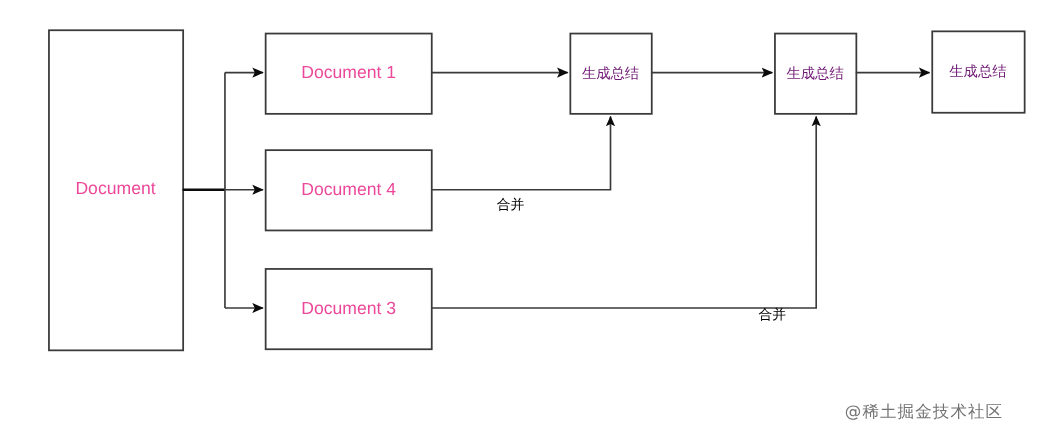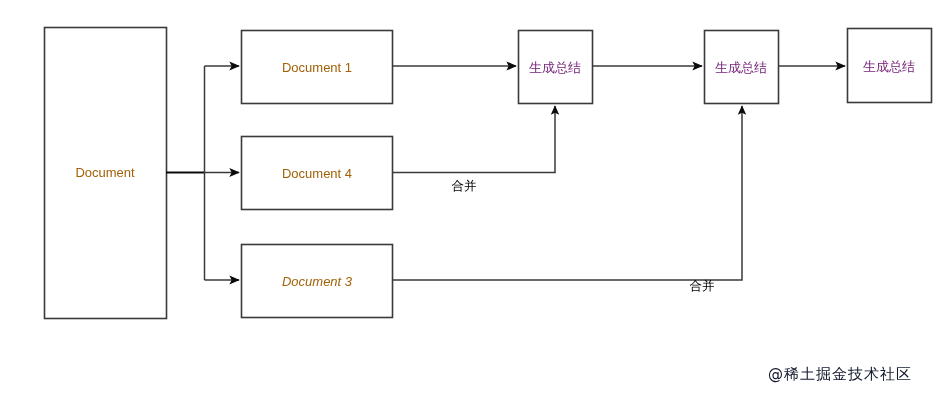--- a/index.html
+++ b/index.html
@@ -13,8 +13,8 @@
   #canvas{position:absolute;left:0;top:0;width:950px;height:407px;}
   .node-label{
     position:absolute;
-    color:#a16207;
-    font-size:13px;
+    color:#ec4899;
+    font-size:16px;
     line-height:1;
     white-space:nowrap;
     transform:translate(-50%,-50%);

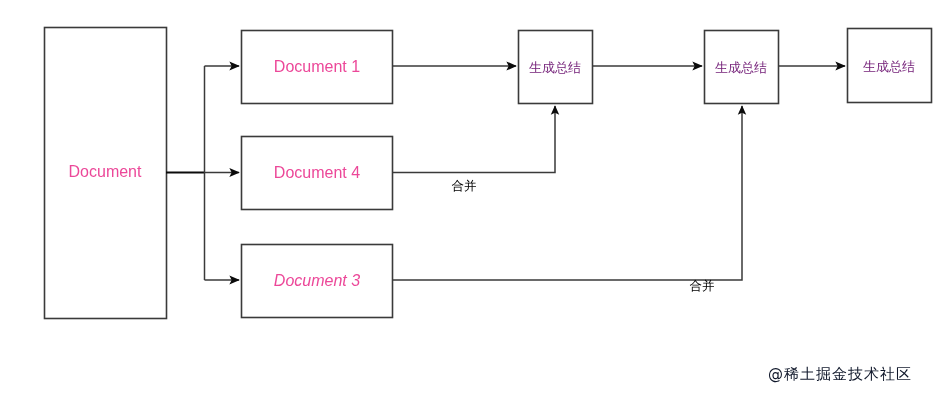--- a/index.html
+++ b/index.html
@@ -104,7 +104,7 @@
 
 <div class="node-label" style="left:317px;top:173px;">Document 4</div>
 
-<div class="node-label" style="left:317px;top:281px;font-style:italic;">Document 3</div>
+<div class="node-label" style="left:317px;top:281px;">Document 3</div>
 
 <div class="cn-label" style="left:555px;top:67px;">生成总结</div>
 

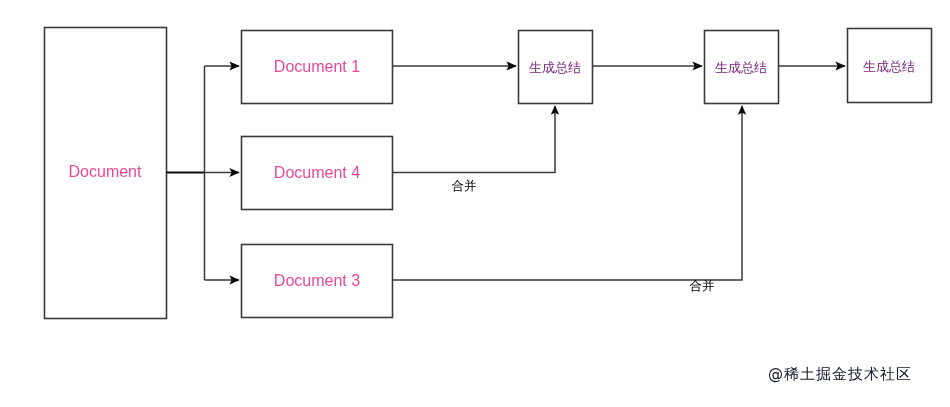--- a/index.html
+++ b/index.html
@@ -43,7 +43,7 @@
   .watermark{
     position:absolute;
     left:768px;top:365px;
-    color:#0f172a;
+    color:#737373;
     font-size:15px;
     letter-spacing:1px;
     white-space:nowrap;

